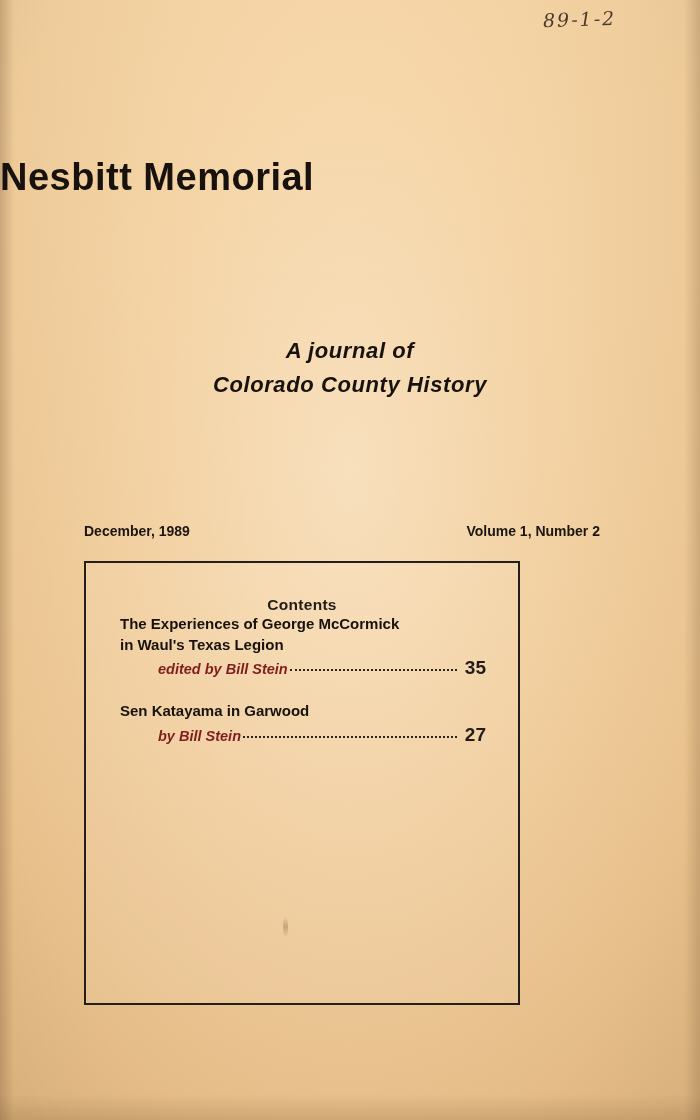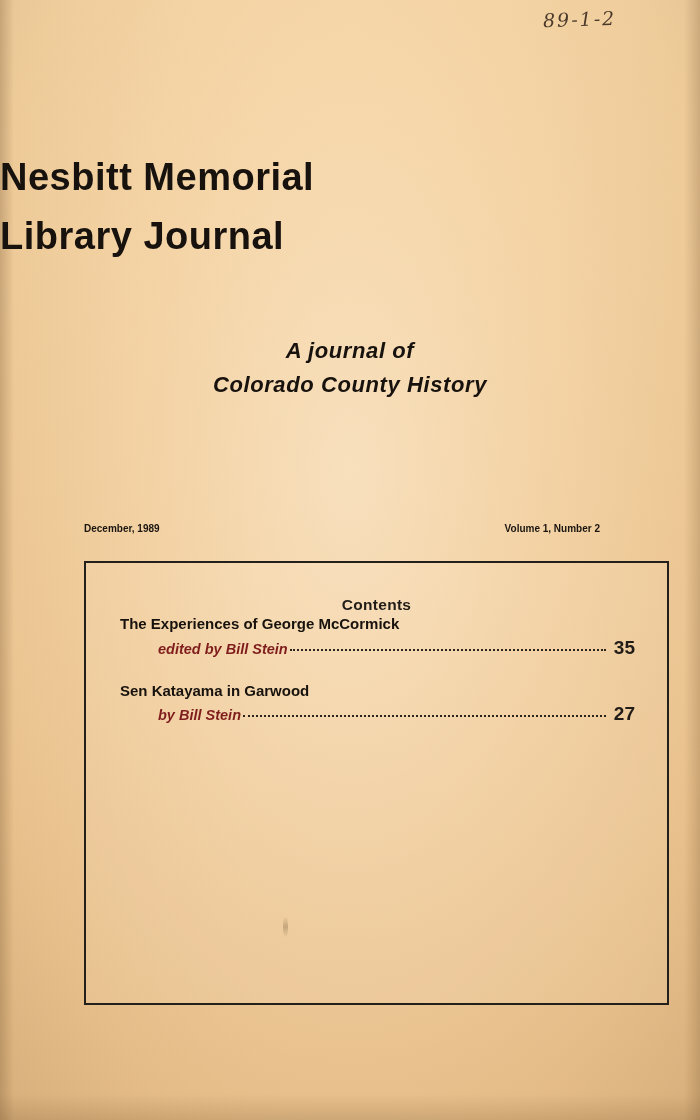--- a/index.html
+++ b/index.html
@@ -179,7 +179,6 @@
 
 <div class="title-block">
   <div class="title-line">Nesbitt Memorial</div>
-  <div class="title-line">Library Journal</div>
 </div>
 
 <div class="subtitle-block">

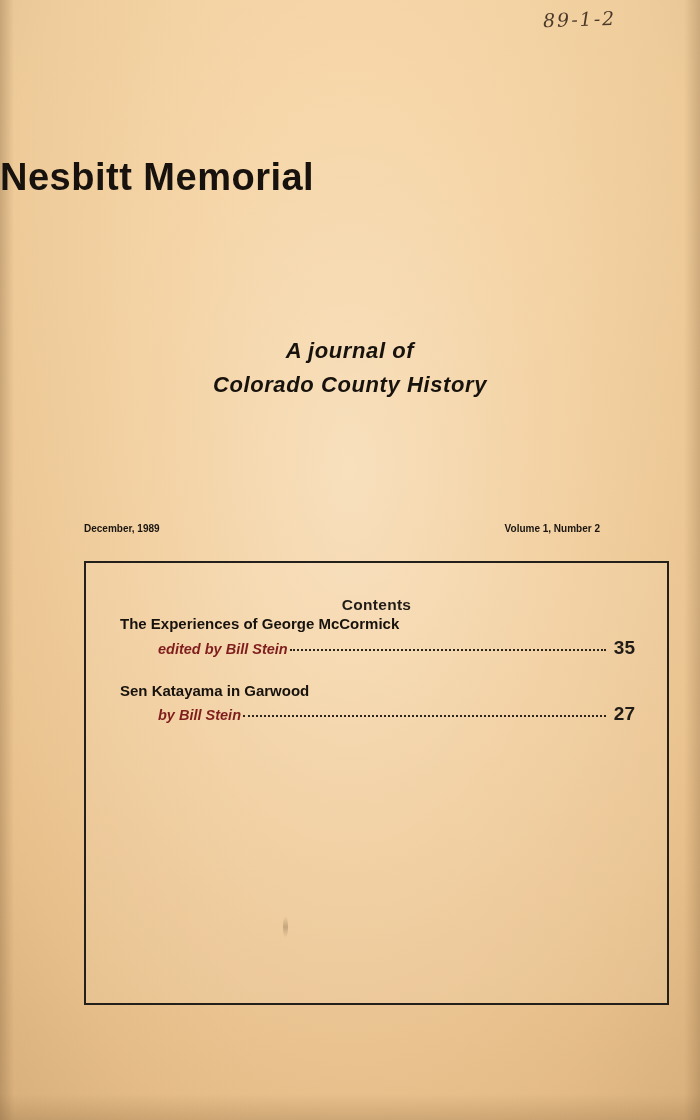--- a/index.html
+++ b/index.html
@@ -95,7 +95,7 @@
     display: flex;
     justify-content: space-between;
     align-items: baseline;
-    font-size: 10px;
+    font-size: 14px;
     font-weight: bold;
     color: #1a1510;
   }

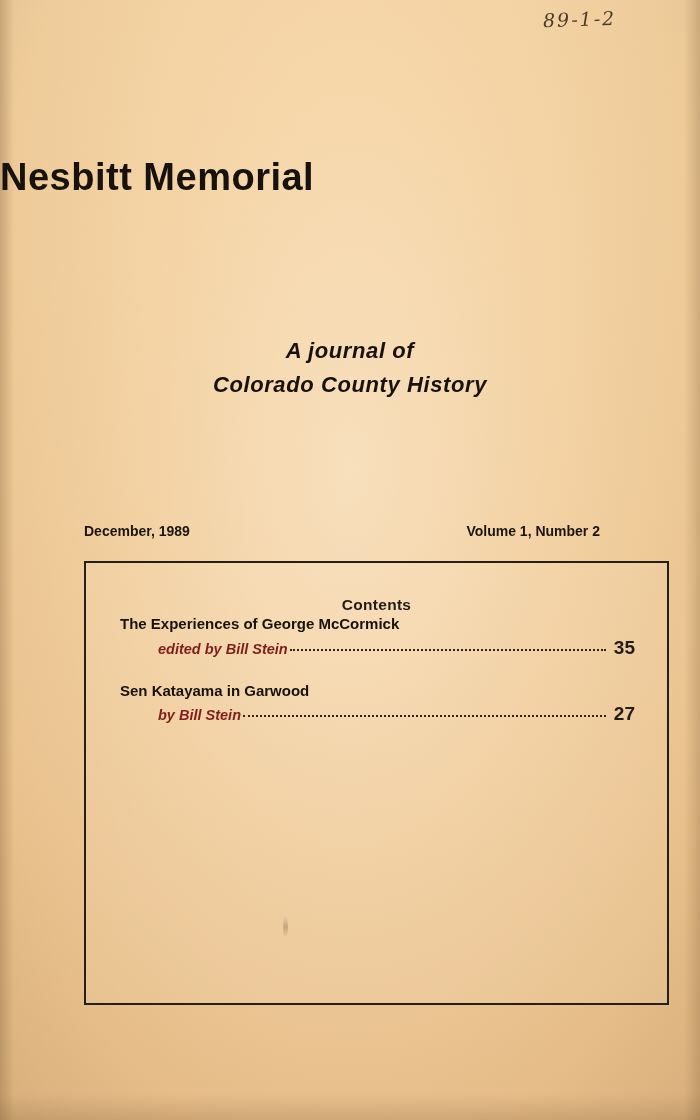--- a/index.html
+++ b/index.html
@@ -104,7 +104,7 @@
     position: absolute;
     top: 561px;
     left: 84px;
-    width: 585px;
+    width: 436px;
     height: 444px;
     border: 2px solid #23201c;
     box-sizing: border-box;

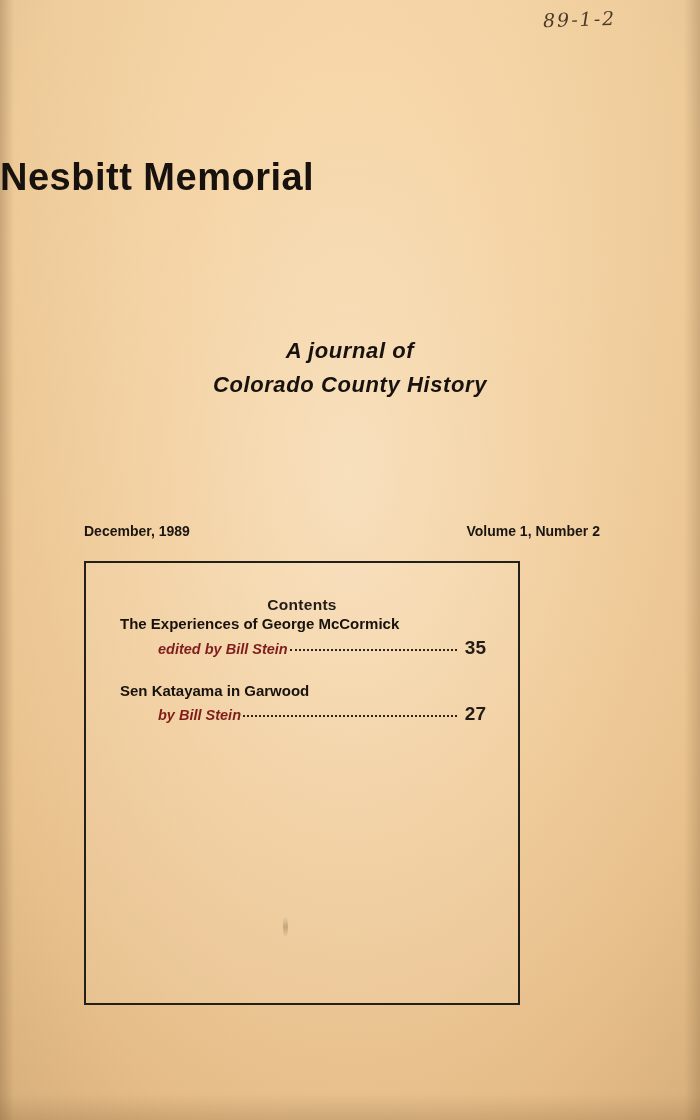--- a/index.html
+++ b/index.html
@@ -197,6 +197,7 @@
 
     <div class="entry">
       <div class="entry-title-line">The Experiences of George McCormick</div>
+      <div class="entry-title-line">in Waul's Texas Legion</div>
       <div class="entry-author-row">
         <span class="entry-author">edited by Bill Stein</span>
         <span class="dotfill"></span>

